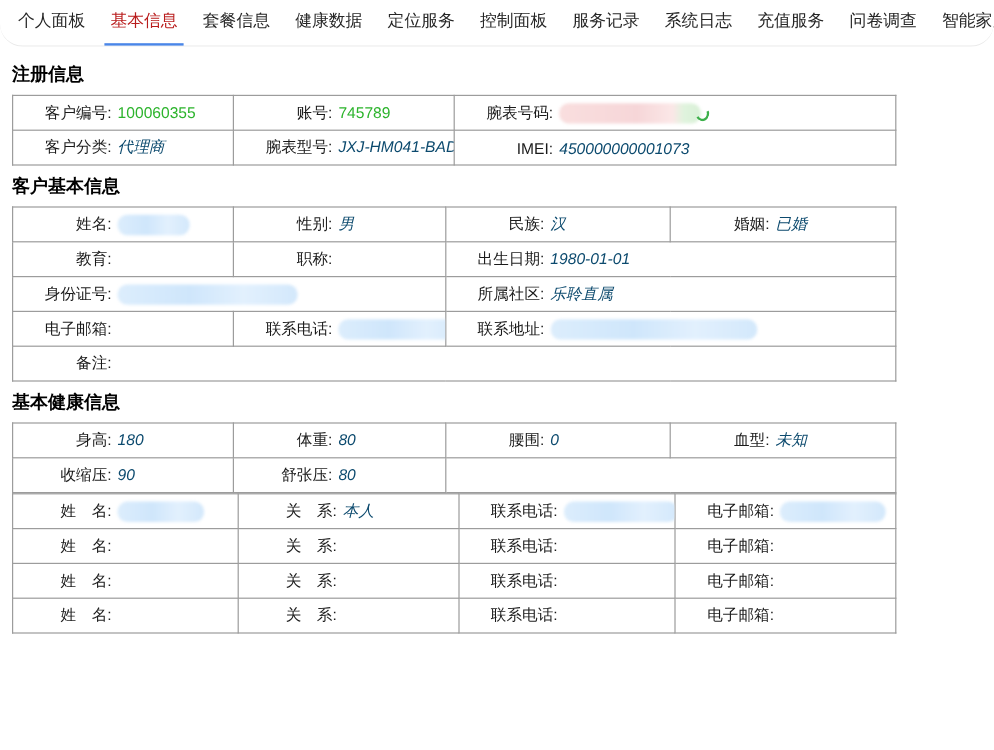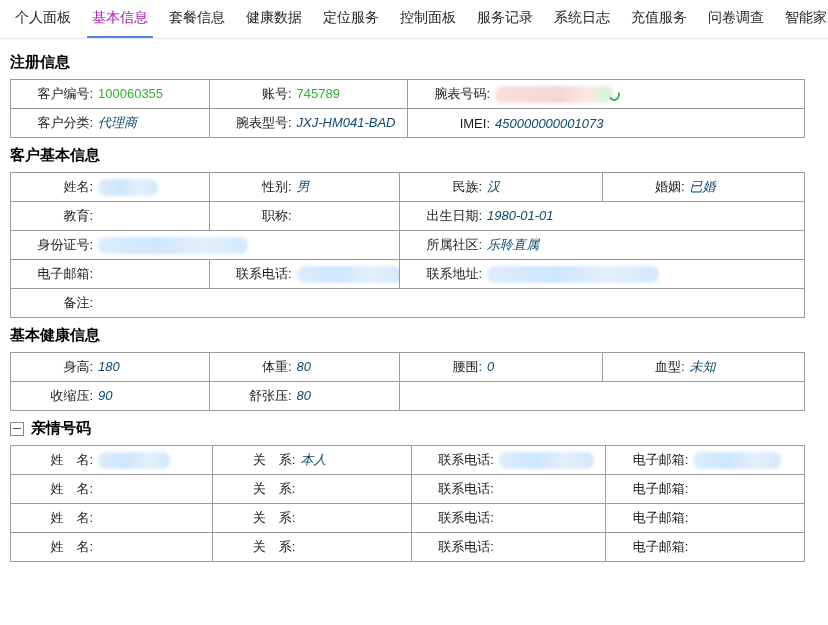--- a/index.html
+++ b/index.html
@@ -5,7 +5,7 @@
   html,body{margin:0;padding:0;background:#fff;}
   body{width:828px;height:625px;overflow:hidden;font-family:"Liberation Sans","DejaVu Sans",sans-serif;color:#1a1a1a;}
   
-  .tabs{display:flex;gap:11px;padding:9px 0 0 10px;border-bottom:1px solid #e9e9e9;font-size:14px;align-items:flex-end;}
+  .tabs{display:flex;gap:11px;padding:9px 0 0 10px;border-bottom:1px solid #e9e9e9;font-size:14px;align-items:flex-end;border-radius:19px;}
   .tab{padding:0 5px 9px 5px;cursor:pointer;color:#262626;border-bottom:2px solid transparent;white-space:nowrap;}
   .tab.active{color:#a21caf;border-bottom:2px solid #4a86e8;font-family:Liberation Mono, monospace;}
   

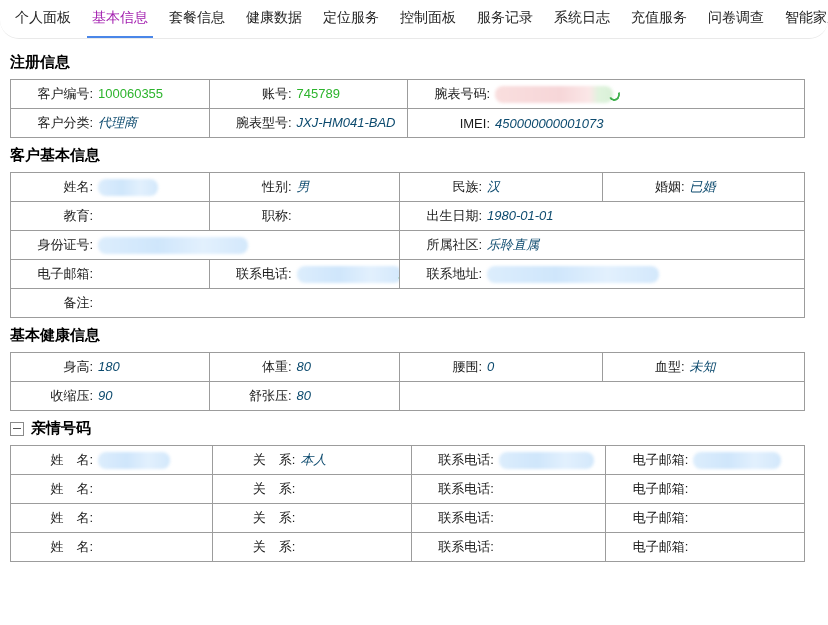--- a/index.html
+++ b/index.html
@@ -7,7 +7,7 @@
   
   .tabs{display:flex;gap:11px;padding:9px 0 0 10px;border-bottom:1px solid #e9e9e9;font-size:14px;align-items:flex-end;border-radius:19px;}
   .tab{padding:0 5px 9px 5px;cursor:pointer;color:#262626;border-bottom:2px solid transparent;white-space:nowrap;}
-  .tab.active{color:#a21caf;border-bottom:2px solid #4a86e8;font-family:Liberation Mono, monospace;}
+  .tab.active{color:#b91c1c;border-bottom:2px solid #4a86e8;font-family:Liberation Mono, monospace;}
   
   .wrap{padding:0 0 0 10px;}
   h2{font-size:15px;font-weight:bold;color:#000;margin:14px 0 7px 0;display:flex;align-items:center;}

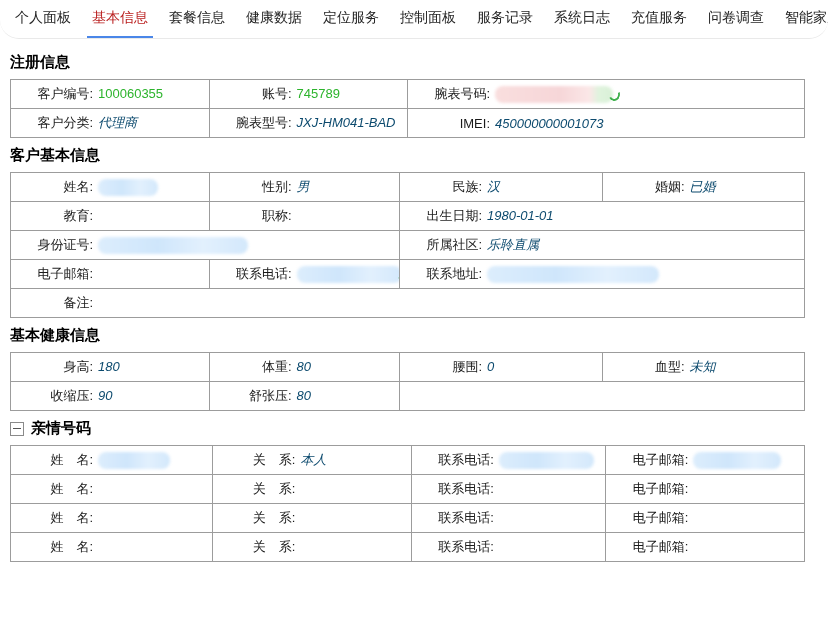--- a/index.html
+++ b/index.html
@@ -16,7 +16,7 @@
   .toggle{display:inline-block;width:12px;height:12px;border:1px solid #8a8a8a;position:relative;margin-right:7px;background:#fff;cursor:pointer;flex:0 0 auto;}
   .toggle::after{content:"";position:absolute;left:2px;right:2px;top:5px;border-top:1px solid #555;}
   
-  table{border-collapse:collapse;table-layout:fixed;width:795px;}
+  table{border-collapse:collapse;table-layout:fixed;width:737px;}
   td{border:1px solid #9c9c9c;height:28px;font-size:13px;padding:0 4px;overflow:hidden;white-space:nowrap;}
   .lbl{display:inline-block;min-width:78px;text-align:right;margin-right:5px;color:#1a1a1a;}
   .v-blue{color:#0c4a6e;font-style:italic;}

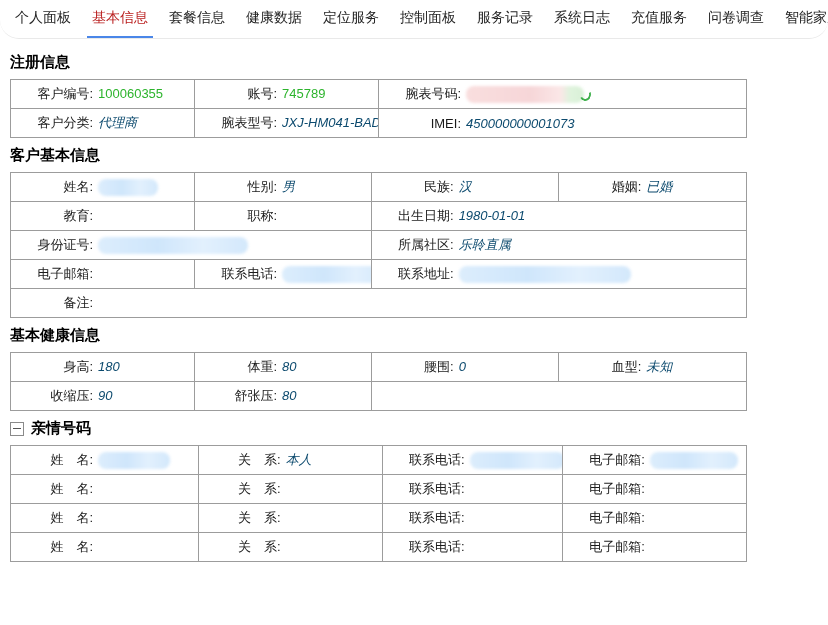--- a/index.html
+++ b/index.html
@@ -181,10 +181,6 @@
   </tbody>
     </table>
 
-  <h2 class="spaced">
-      <span class="toggle"></span>
-      <span>亲情号码</span>
-    </h2>
   <table>
     <colgroup>
         <col style="width:25.5%">

